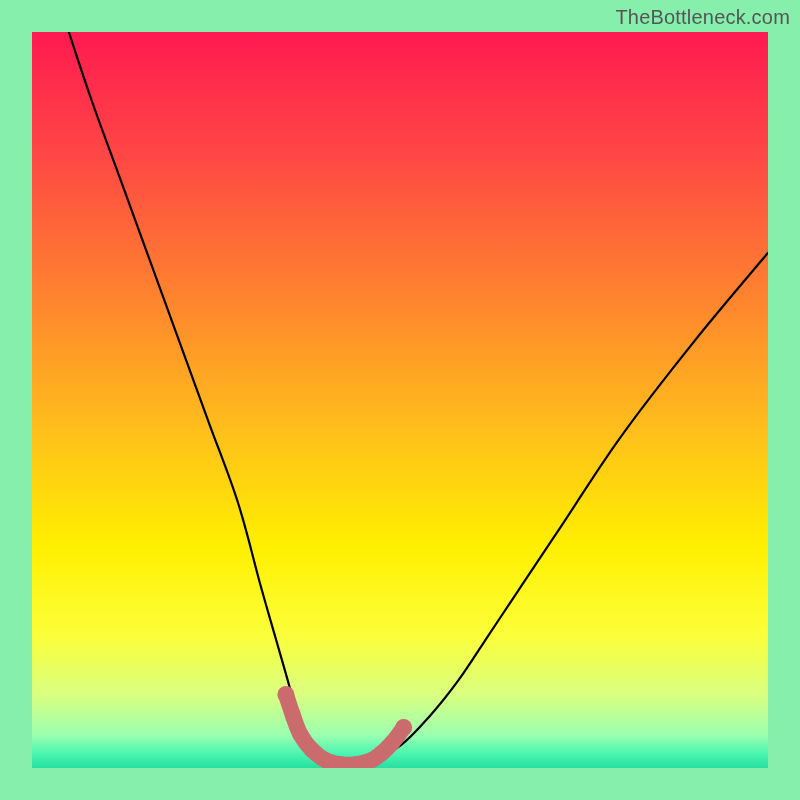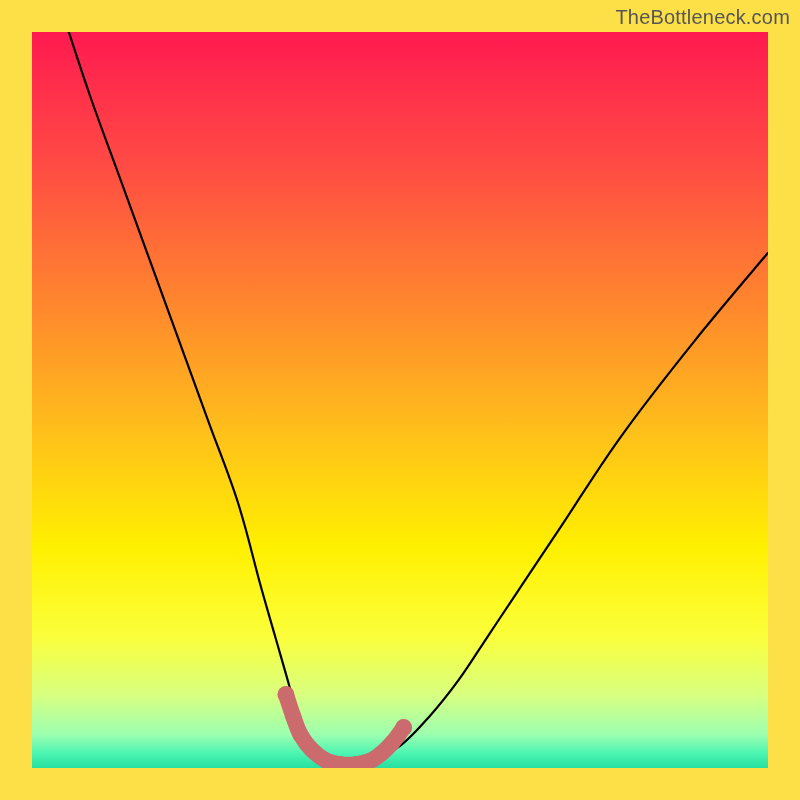--- a/index.html
+++ b/index.html
@@ -17,7 +17,7 @@
     top: 0;
     width: 800px;
     height: 800px;
-    background: #fde047;
+    background: #86efac;
   }
   .plot {
     position: absolute;

